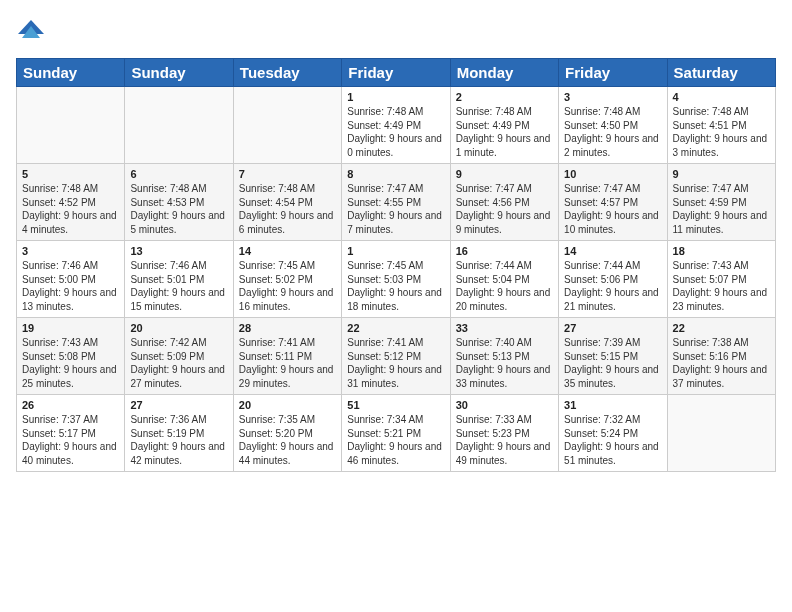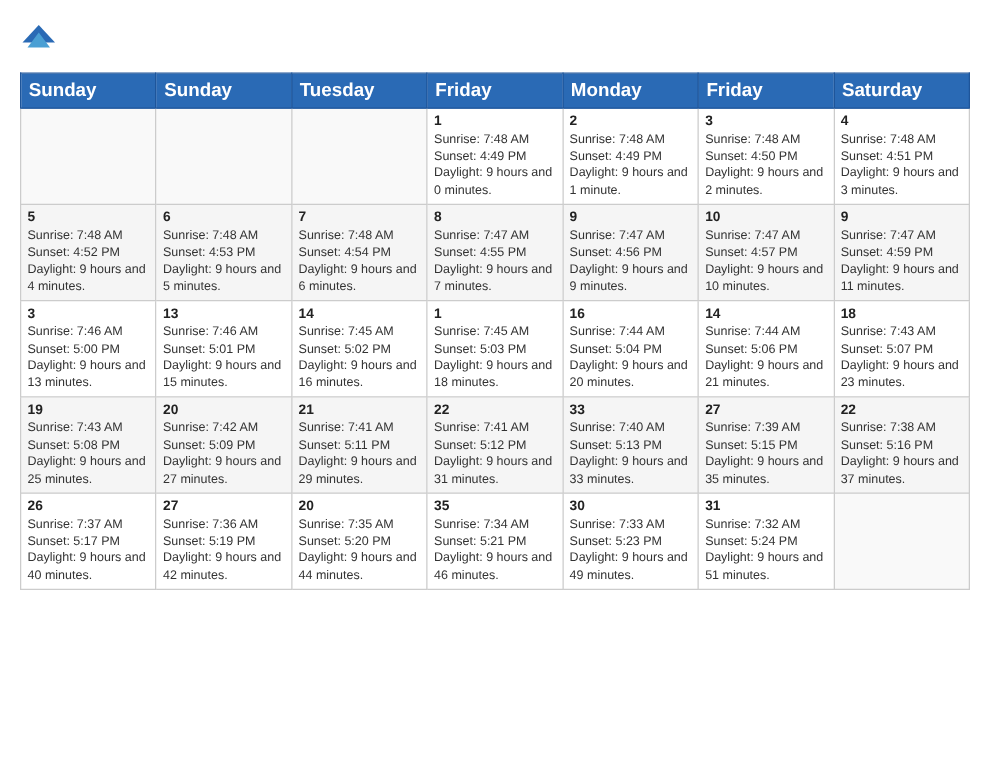--- a/index.html
+++ b/index.html
@@ -259,7 +259,7 @@
         </div>
       </td>
         <td>
-        <div class="day-num">21</div>
+        <div class="day-num">28</div>
         <div class="day-info">
           Sunrise: 7:41 AM<br>Sunset: 5:11 PM<br>Daylight: 9 hours and 29 minutes.
         </div>

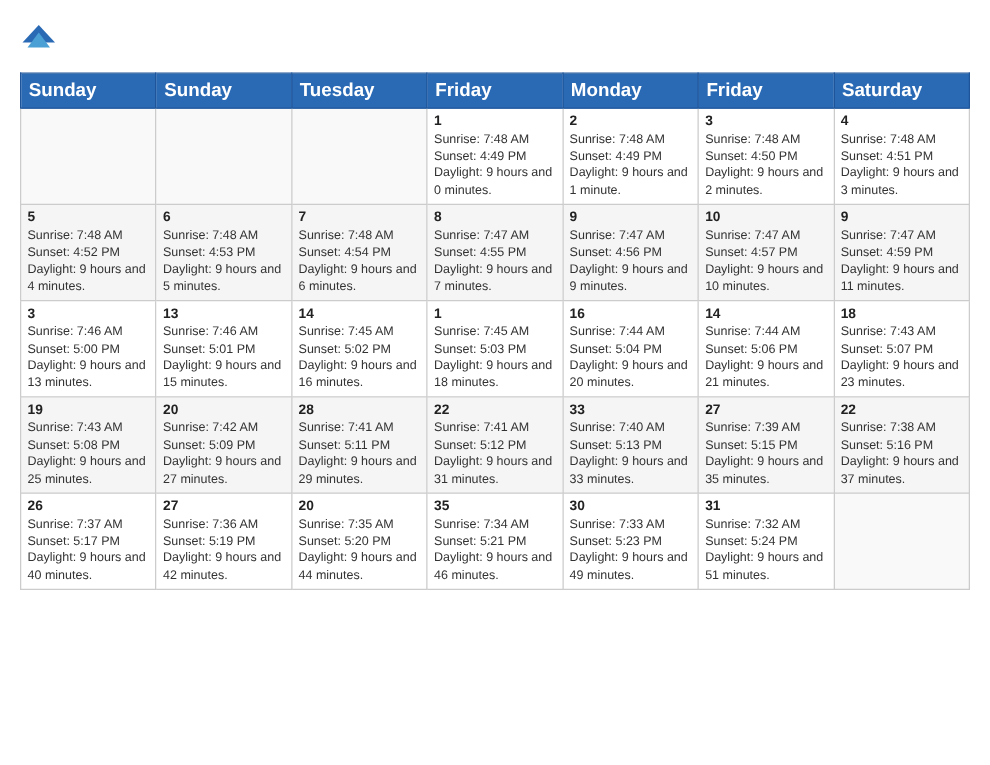--- a/index.html
+++ b/index.html
@@ -309,7 +309,7 @@
         </div>
       </td>
         <td>
-        <div class="day-num">35</div>
+        <div class="day-num">51</div>
         <div class="day-info">
           Sunrise: 7:34 AM<br>Sunset: 5:21 PM<br>Daylight: 9 hours and 46 minutes.
         </div>

